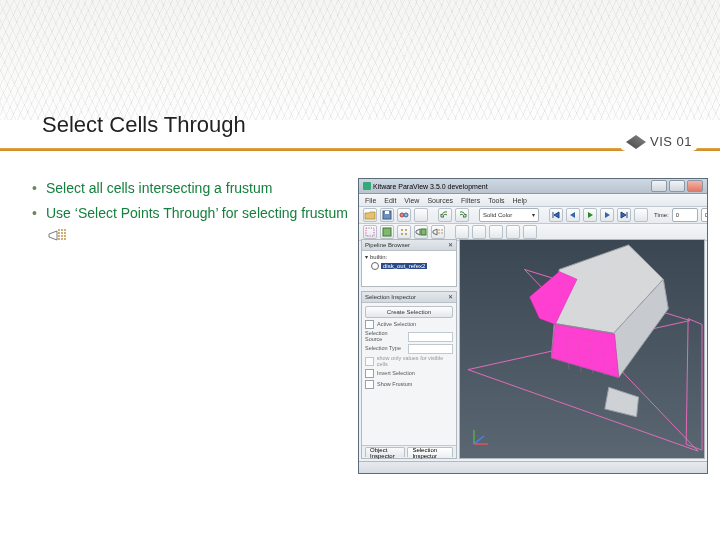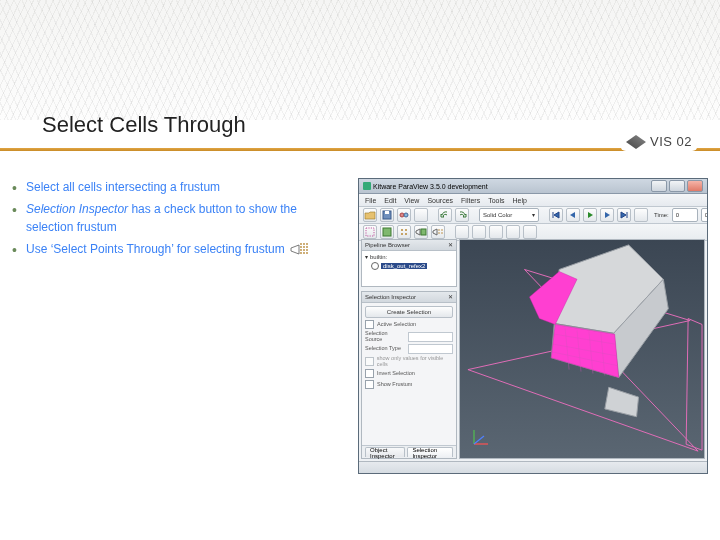--- a/index.html
+++ b/index.html
@@ -226,7 +226,7 @@
   <span class="logo-icon">
         <span class="logo-cube"></span>
       </span>
-  <span class="logo-text">VIS 02</span>
+  <span class="logo-text">VIS 01</span>
 </div>
 
 <div class="bullets">

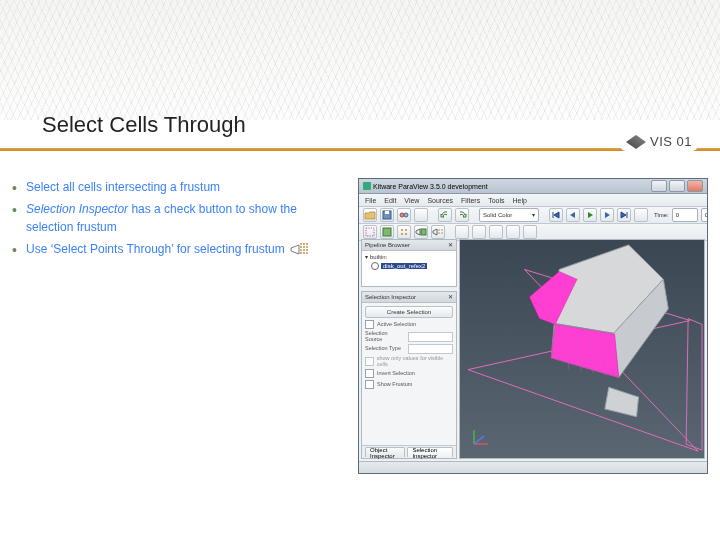--- a/index.html
+++ b/index.html
@@ -71,11 +71,11 @@
   .bullets {
     position: absolute;
     top: 178px;
-    left: 8px;
+    left: 28px;
     width: 332px;
-    font-size: 12px;
+    font-size: 14px;
     line-height: 1.5;
-    color: #3b82f6;
+    color: #15803d;
   }
   .bullets ul { list-style: none; padding: 0; margin: 0; }
   .bullets li {

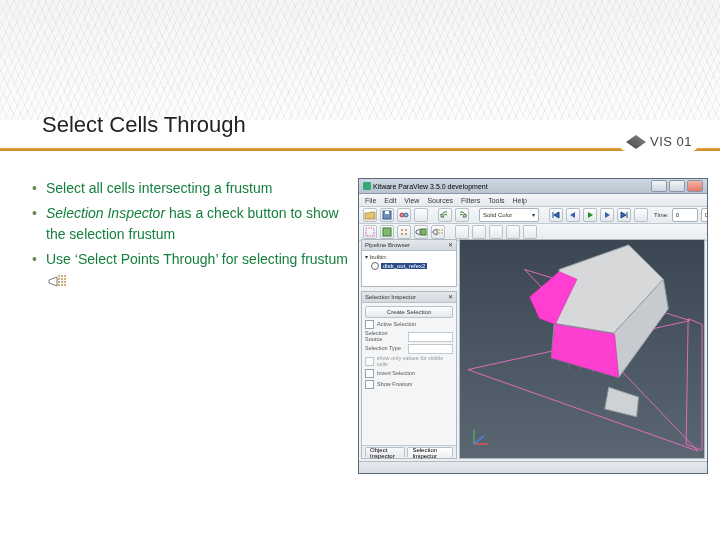--- a/index.html
+++ b/index.html
@@ -233,9 +233,6 @@
   <ul>
     <li>
       <span>Select all cells intersecting a frustum</span>
-    </li>
-    <li>
-      <em class="i">Selection Inspector</em><span> has a check button to show the selection frustum</span>
     </li>
     <li>
       <span>Use ‘Select Points Through’ for selecting frustum</span>

